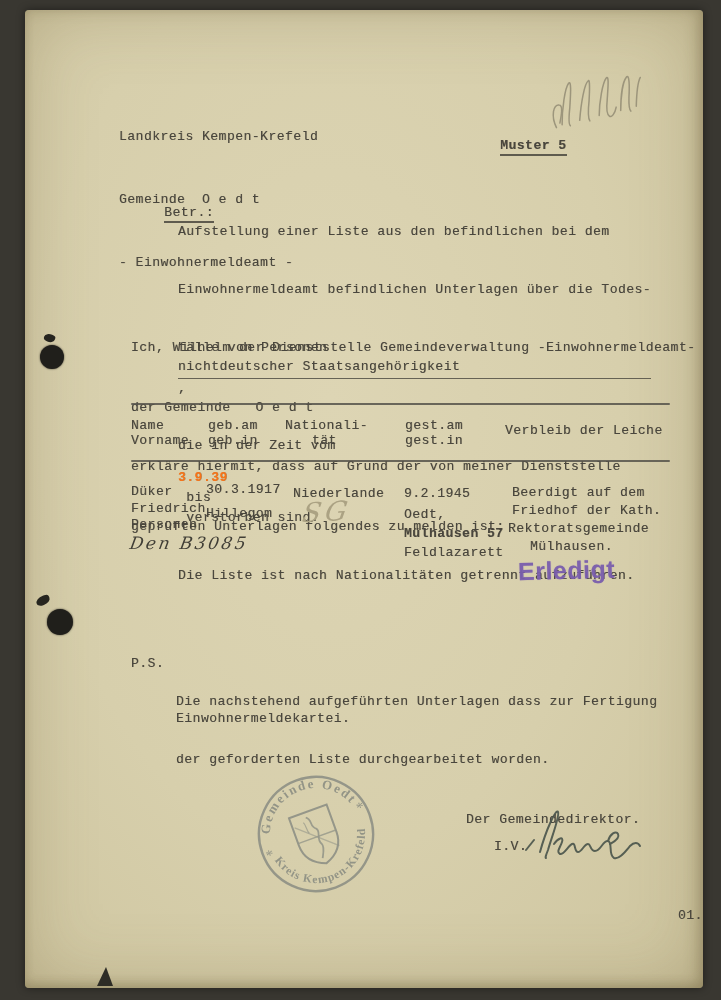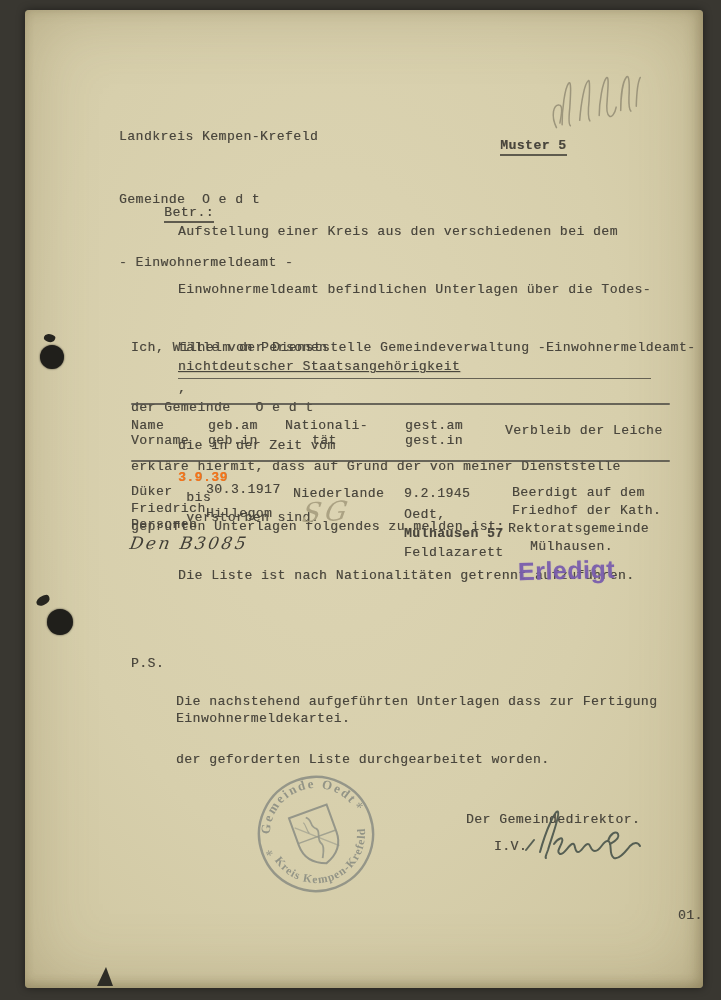--- a/index.html
+++ b/index.html
@@ -83,7 +83,7 @@
     <span class="u">Betr.:</span>
   </div>
   <div class="tw lineblock lh20" style="left:178px;top:184px;">
-    <span>Aufstellung einer Kreis aus den verschiedenen bei dem</span>
+    <span>Aufstellung einer Liste aus den befindlichen bei dem</span>
     <span>Einwohnermeldeamt befindlichen Unterlagen über die Todes-</span>
     <span><span>fälle von Personen </span><span class="u-thin">nichtdeutscher Staatsangehörigkeit</span><span>,</span></span>
     <span><span>die in der Zeit vom </span><span class="bd">3.9.39</span><span> bis </span><span> verstorben sind.</span></span>

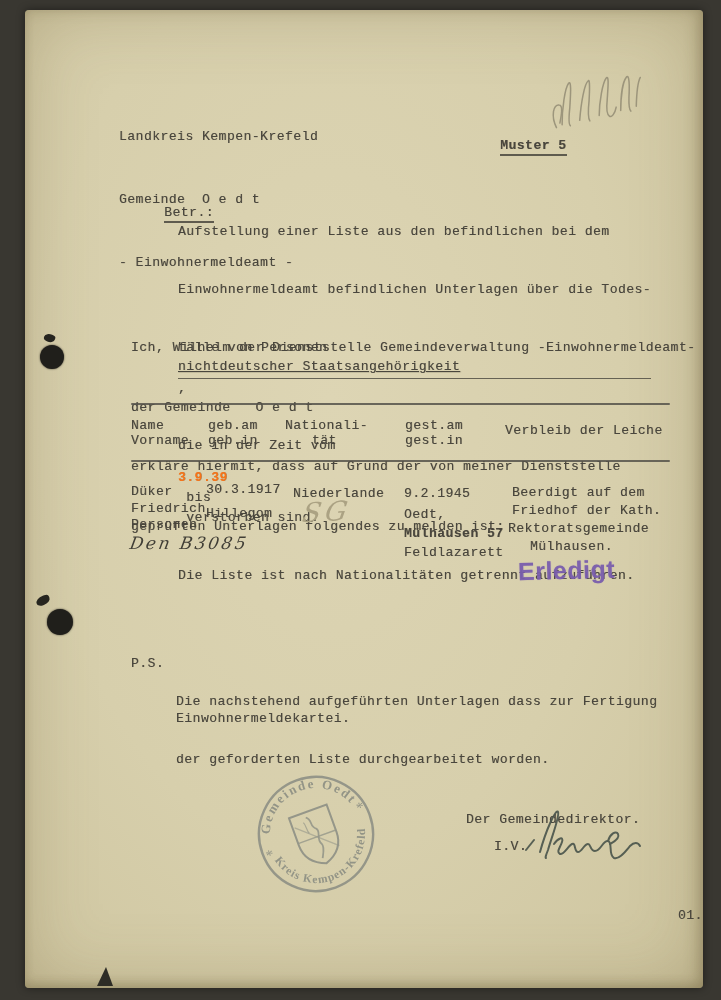--- a/index.html
+++ b/index.html
@@ -26,7 +26,7 @@
   .lh21 span{line-height:21.5px;}
   .bold{font-weight:bold;}
   .u{border-bottom:2px solid rgba(73,70,61,.85);padding-bottom:1px;}
-  .u-thin{border-bottom:1.5px solid rgba(73,70,61,.8);padding-bottom:.5px;text-decoration:underline;}
+  .u-thin{border-bottom:1.5px solid rgba(73,70,61,.8);padding-bottom:.5px;}
   .bd{font-weight:bold;color:#f97316;margin-top:12px;}
   .rule{position:absolute;height:2px;background:#55524a;opacity:.85;border-radius:1px;}
   .hand{

